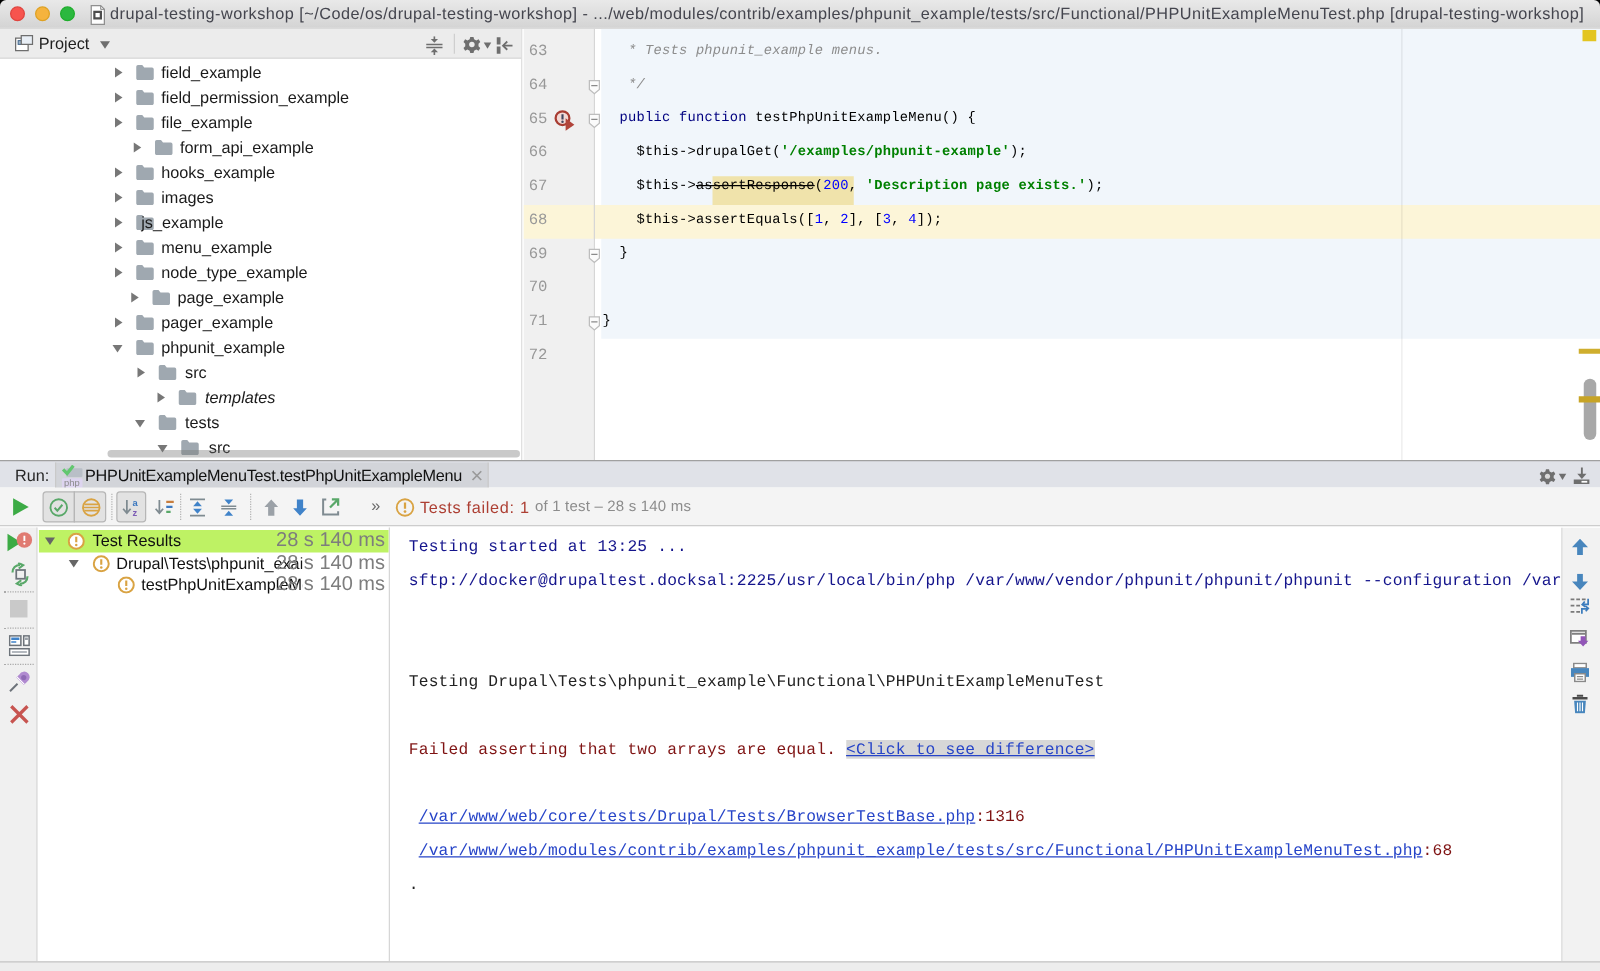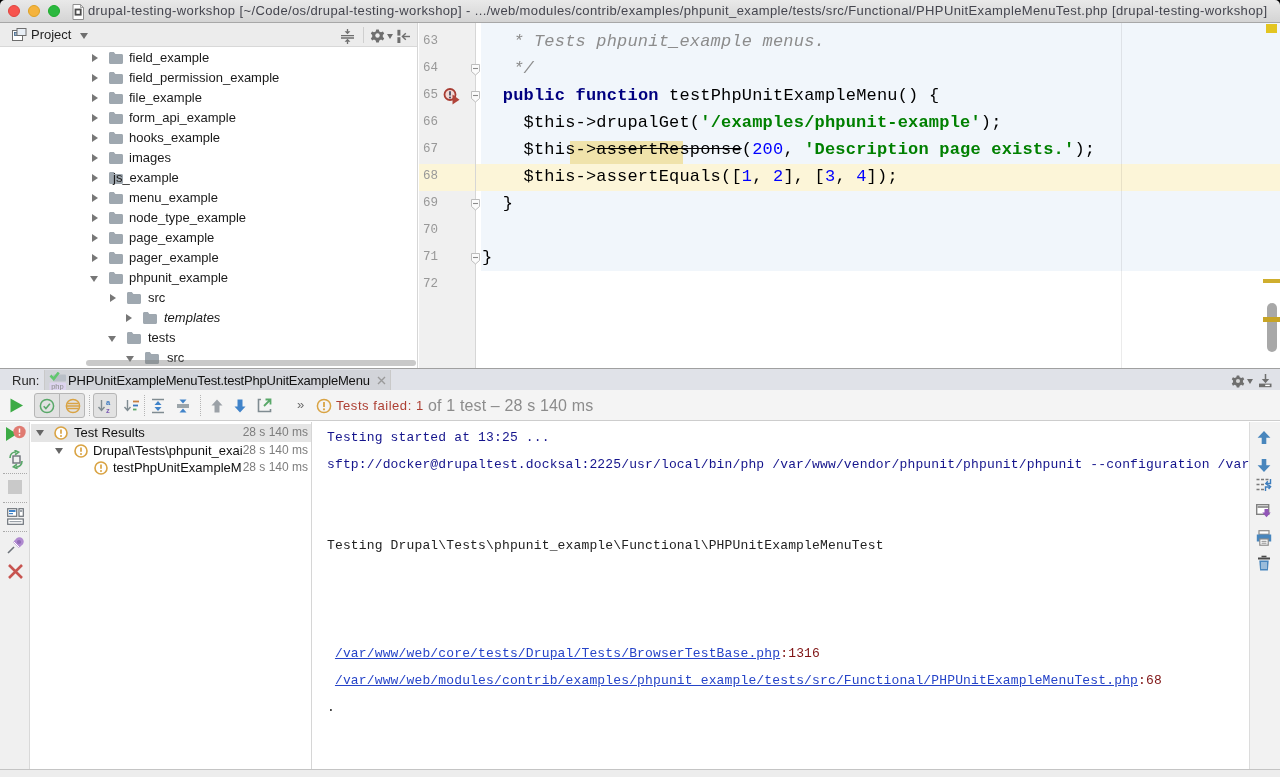--- a/index.html
+++ b/index.html
@@ -30,7 +30,7 @@
 #caretline { position:absolute; left:1px; right:0; top:141px; height:27px; background:#fcf5d8; }
 #deprec { position:absolute; left:152px; top:118px; width:113px; height:23px; background:#f0e3ab; }
 .lnum { position:absolute; left:0; width:20px; text-align:right; font-size:12.5px; color:#989898; line-height:27px; height:27px; }
-.cline { position:absolute; left:64px; font-size:17px; line-height:27px; height:27px; letter-spacing:0.19px; color:#000; white-space:pre; }
+.cline { position:absolute; left:64px; font-size:11px; line-height:27px; height:27px; letter-spacing:0.19px; color:#000; white-space:pre; }
 .cmt { color:#8c8c8c; font-style:italic; }
 .kw { color:#000080; font-weight:bold; }
 .str { color:#008000; font-weight:bold; }

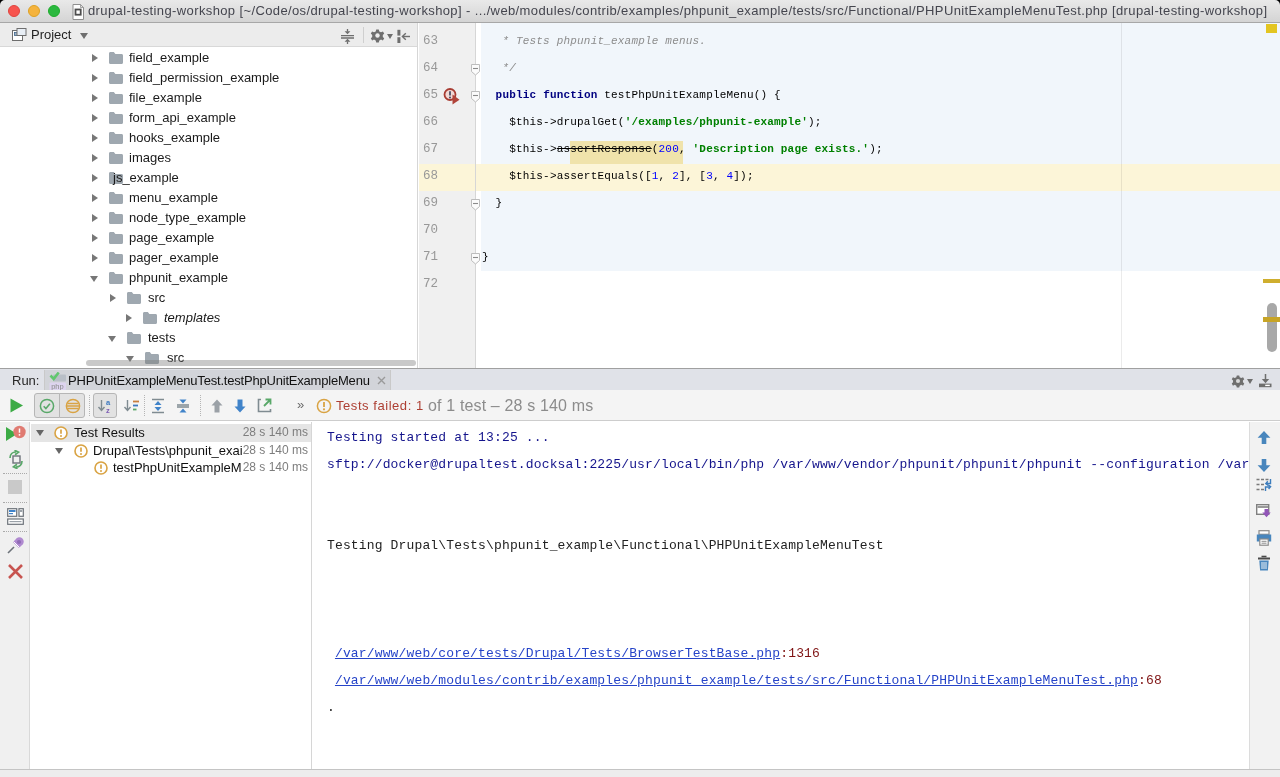--- a/index.html
+++ b/index.html
@@ -32,7 +32,7 @@
 .lnum { position:absolute; left:0; width:20px; text-align:right; font-size:12.5px; color:#989898; line-height:27px; height:27px; }
 .cline { position:absolute; left:64px; font-size:11px; line-height:27px; height:27px; letter-spacing:0.19px; color:#000; white-space:pre; }
 .cmt { color:#8c8c8c; font-style:italic; }
-.kw { color:#000080; font-weight:bold; }
+.kw { color:#000080; font-weight:normal; }
 .str { color:#008000; font-weight:bold; }
 .num { color:#0000ff; }
 .strike { text-decoration:line-through; }

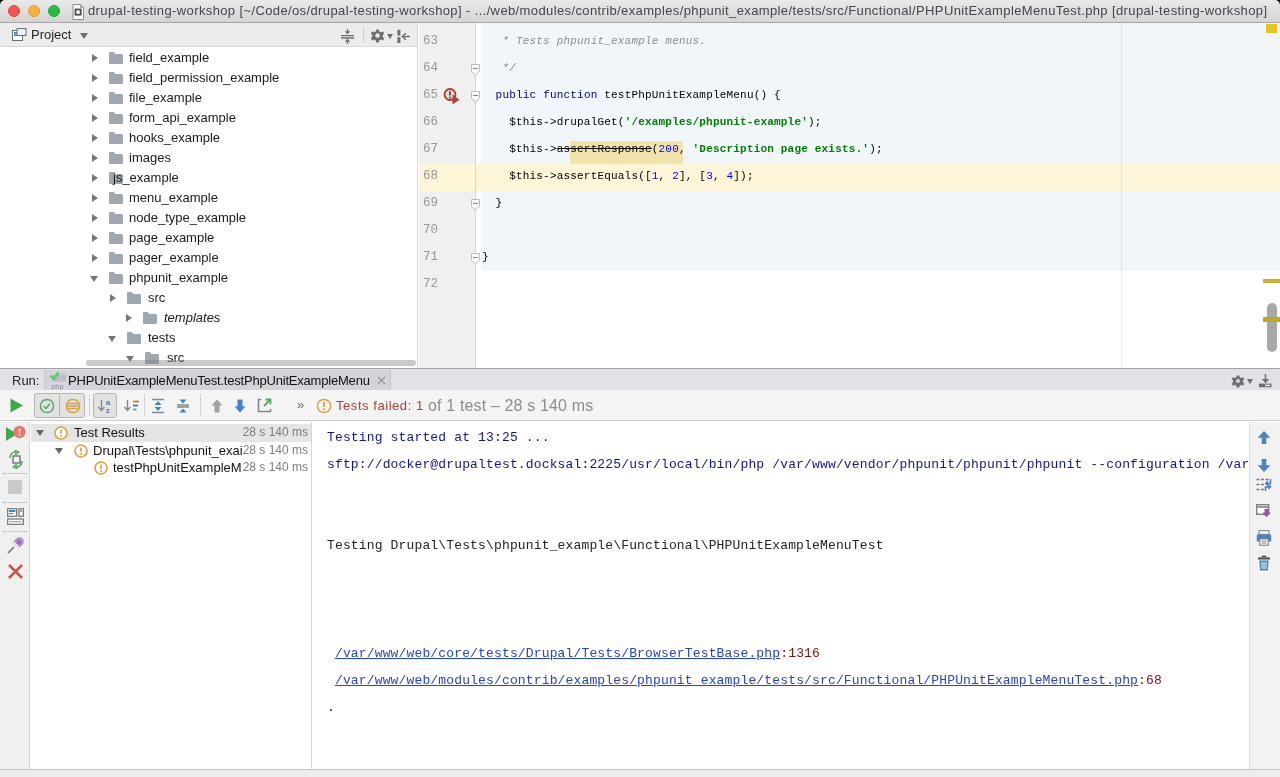--- a/index.html
+++ b/index.html
@@ -124,7 +124,7 @@
         </svg>
         <span style="position:absolute;left:129px">file_example</span>
       </div>
-    <div class="trow" style="left:0;top:85px;width:402px;">
+    <div class="trow" style="left:15px;top:85px;width:402px;">
         <div class="tw twr" style="left:92px"></div>
         <svg class="abs" style="left:108px;top:3px" width="16" height="14" viewBox="0 0 16 14">
           <path d="M1 2.5 c0-0.8 0.6-1.5 1.4-1.5 h3.4 l1.6 2 h6.2 c0.8 0 1.4 0.7 1.4 1.5 v7 c0 0.8-0.6 1.5-1.4 1.5 h-11.2 c-0.8 0-1.4-0.7-1.4-1.5 z" fill="#9fa8b0"></path>

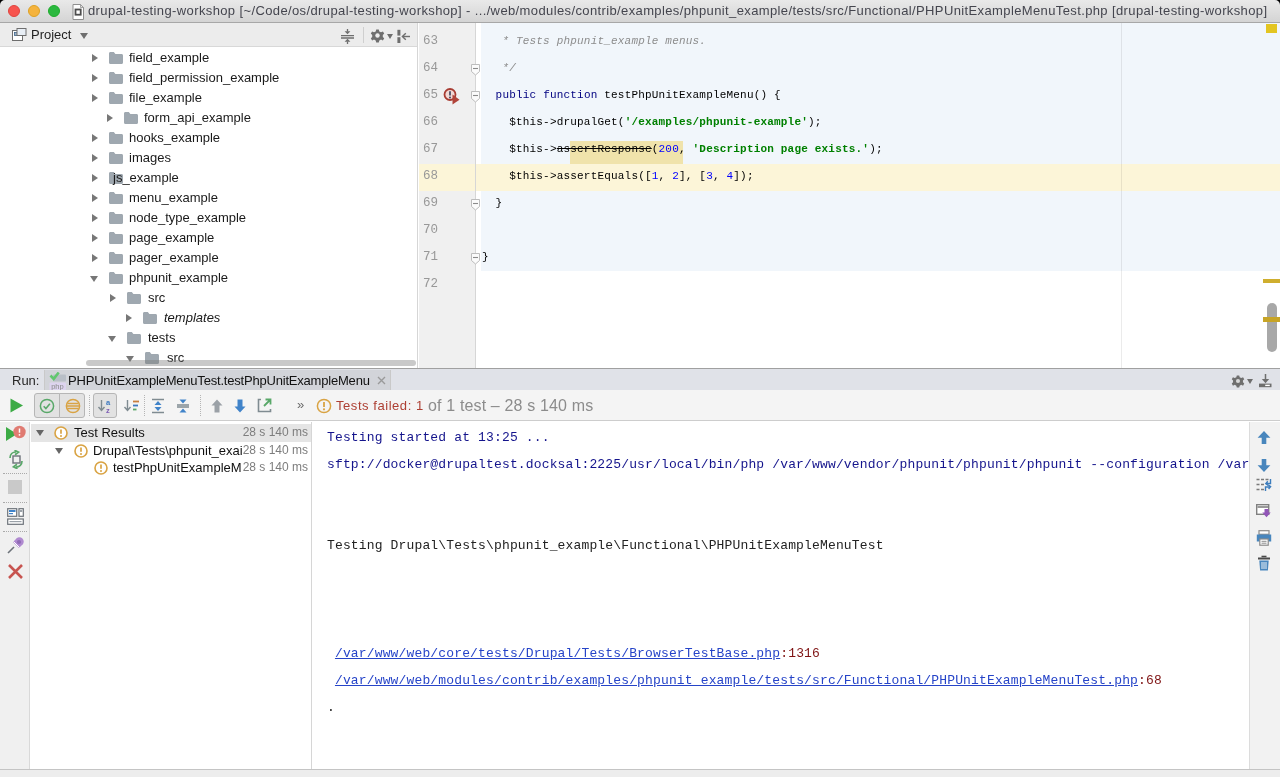--- a/index.html
+++ b/index.html
@@ -166,7 +166,7 @@
         </svg>
         <span style="position:absolute;left:129px">node_type_example</span>
       </div>
-    <div class="trow" style="left:0;top:205px;width:418px;">
+    <div class="trow" style="left:13px;top:205px;width:418px;">
         <div class="tw twr" style="left:92px"></div>
         <svg class="abs" style="left:108px;top:3px" width="16" height="14" viewBox="0 0 16 14">
           <path d="M1 2.5 c0-0.8 0.6-1.5 1.4-1.5 h3.4 l1.6 2 h6.2 c0.8 0 1.4 0.7 1.4 1.5 v7 c0 0.8-0.6 1.5-1.4 1.5 h-11.2 c-0.8 0-1.4-0.7-1.4-1.5 z" fill="#9fa8b0"></path>

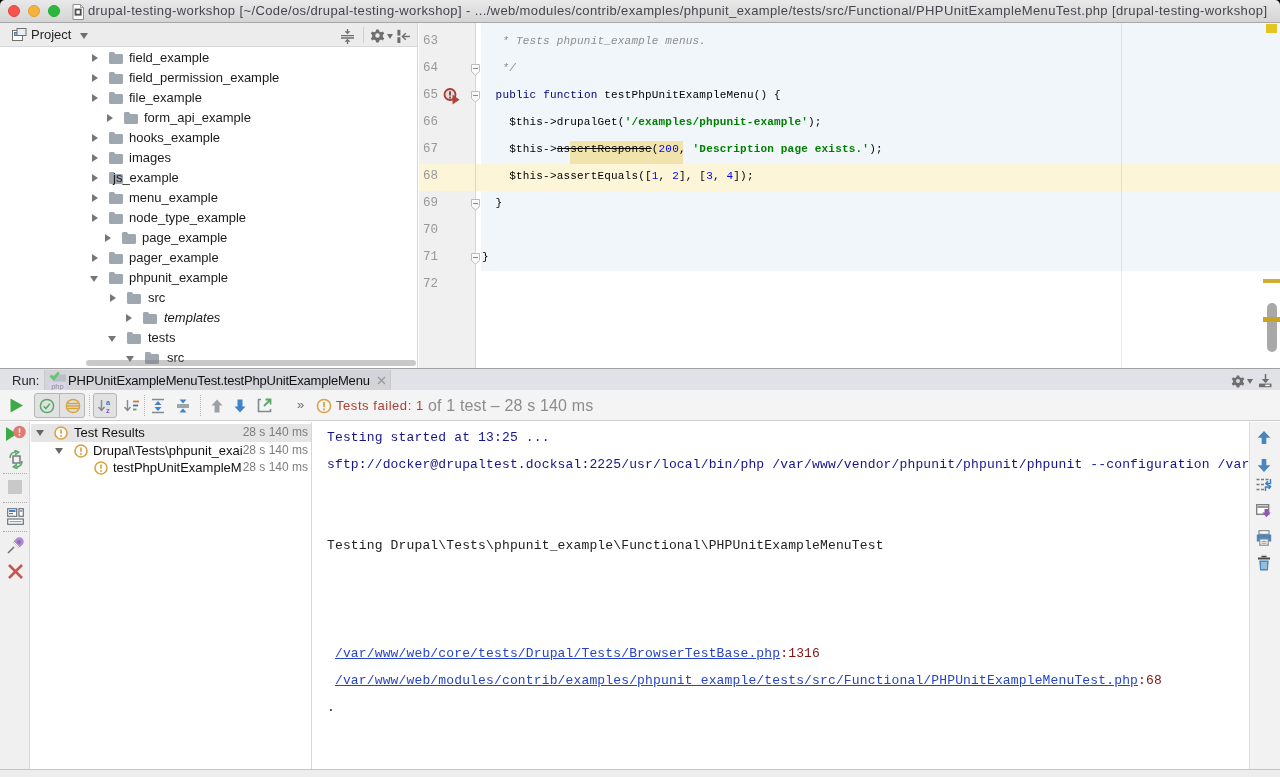--- a/index.html
+++ b/index.html
@@ -359,7 +359,7 @@
         <circle cx="8" cy="11.3" r="1.1" fill="#d9a343"></circle>
       </svg>
     <span style="position:absolute;left:336px;top:0;line-height:31px;font-size:13px;color:#ad3f33;letter-spacing:0.55px;">Tests failed: 1</span>
-    <span style="position:absolute;left:428px;top:0;line-height:31px;font-size:16px;color:#8c8c8c;letter-spacing:0.15px;">of 1 test – 28 s 140 ms</span>
+    <span style="position:absolute;left:428px;top:0;line-height:31px;font-size:12px;color:#8c8c8c;letter-spacing:0.15px;">of 1 test – 28 s 140 ms</span>
   </div>
   <div id="rail">
     <svg class="abs" style="left:5px;top:3px" width="22" height="18" viewBox="0 0 22 18">

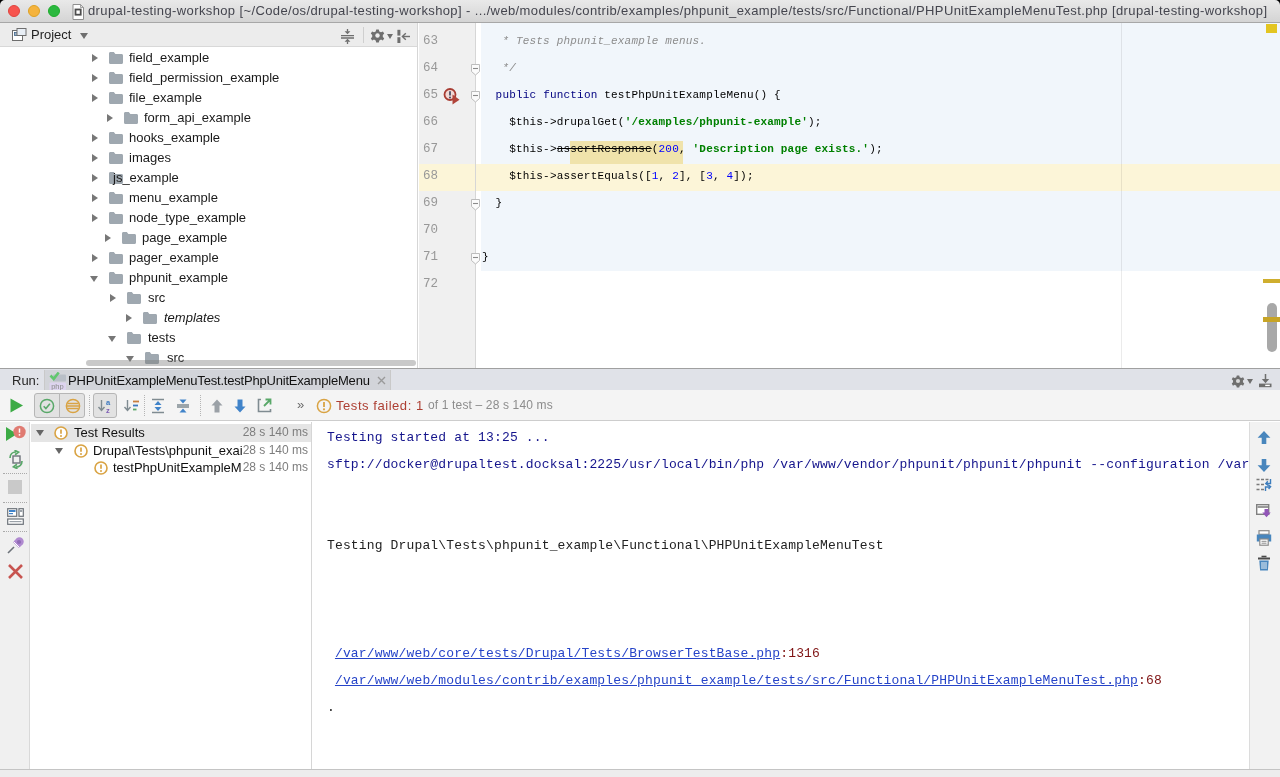--- a/index.html
+++ b/index.html
@@ -397,7 +397,7 @@
       </svg>
   </div>
   <div id="testtree">
-    <div class="ttrow" style="top:2px;background:#e5e5e5;">
+    <div class="ttrow" style="top:2px;background:#bef264;">
       <div class="tw twd" style="left:5px;top:6px;border-top-color:#666;"></div>
       <svg class="abs" style="left:23px;top:2px" width="14" height="14" viewBox="0 0 14 14">
           <circle cx="7" cy="7" r="6" fill="#fff" stroke="#d9a343" stroke-width="1.6"></circle>

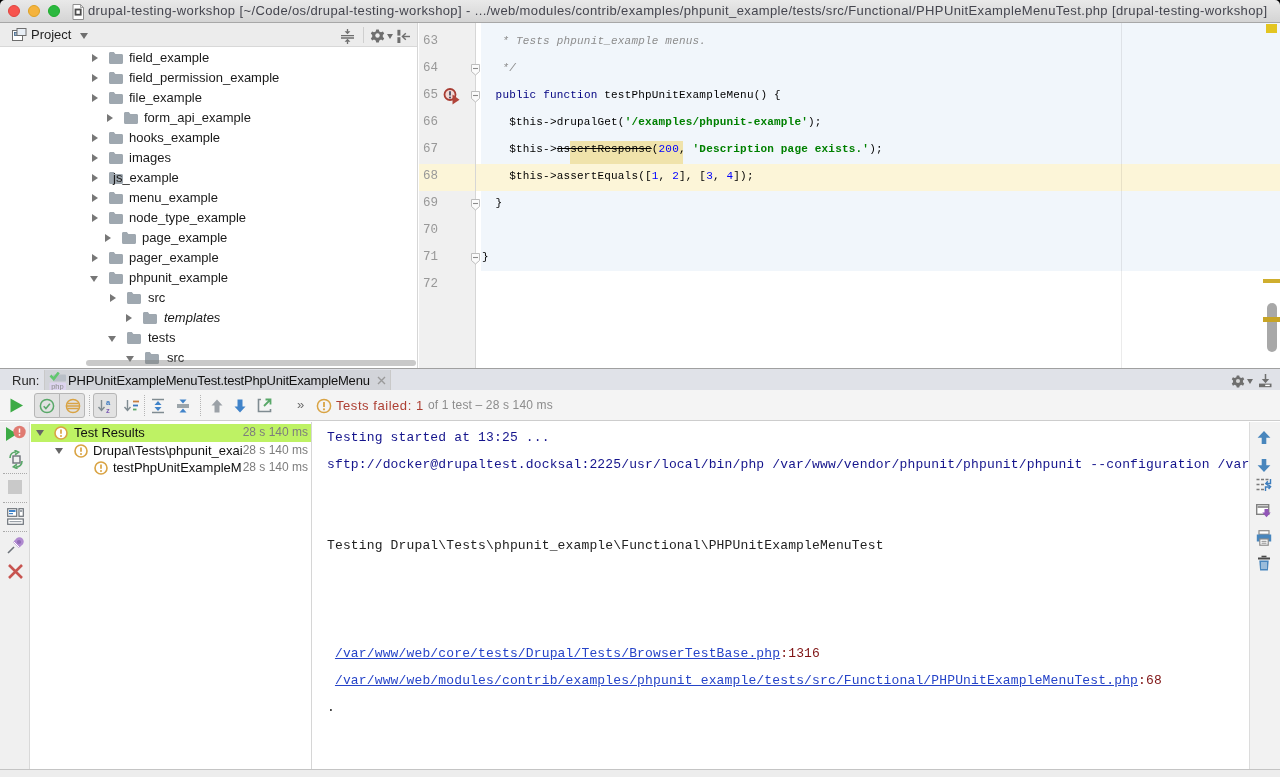--- a/index.html
+++ b/index.html
@@ -47,7 +47,7 @@
 #rail { position:absolute; left:0; top:54px; width:30px; height:347px; background:#f0f0f0; border-right:1px solid #d9d9d9; }
 #testtree { position:absolute; left:31px; top:54px; width:281px; height:347px; background:#fff; border-right:1px solid #d6d6d6; overflow:hidden; }
 .ttrow { position:absolute; left:0; width:100%; height:17.5px; font-size:13px; line-height:17.5px; color:#111; white-space:nowrap; }
-.ttime { position:absolute; right:3px; color:#7d7d7d; font-size:12px; }
+.ttime { position:absolute; right:3px; color:#7d7d7d; font-size:16px; }
 #console { position:absolute; left:313px; top:54px; width:967px; height:347px; background:#fff; overflow:hidden; }
 .conline { position:absolute; left:14px; height:27px; line-height:27px; font-size:13px; letter-spacing:0.15px; white-space:pre; font-family:"Liberation Mono",monospace; }
 .navy { color:#14148c; }

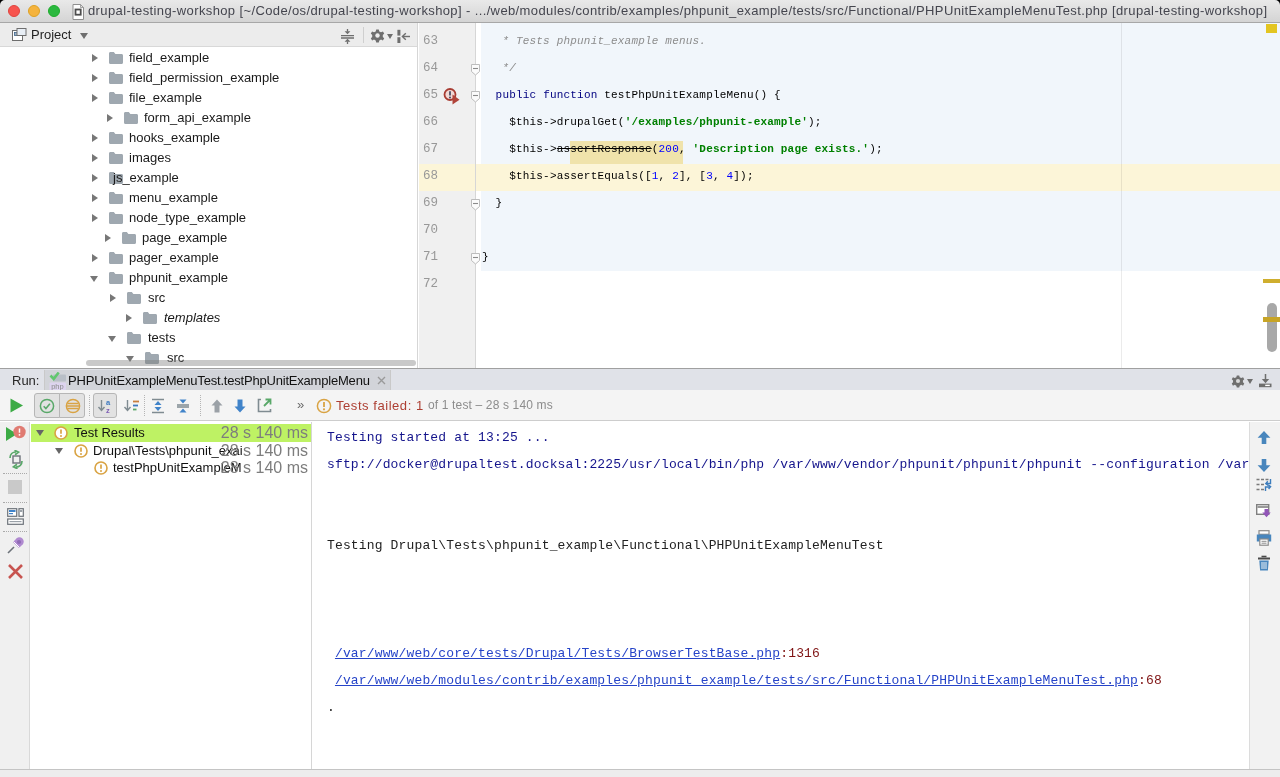--- a/index.html
+++ b/index.html
@@ -432,6 +432,7 @@
     <pre class="conline" style="top:2px"><span class="navy">Testing started at 13:25 ...</span></pre>
     <pre class="conline" style="top:29px"><span class="navy">sftp://docker@drupaltest.docksal:2225/usr/local/bin/php /var/www/vendor/phpunit/phpunit/phpunit --configuration /var/www/web/core/phpunit.xml.dist</span></pre>
     <pre class="conline" style="top:110px"><span class="dark">Testing Drupal\Tests\phpunit_example\Functional\PHPUnitExampleMenuTest</span></pre>
+    <pre class="conline" style="top:164px"><span class="red">Failed asserting that two arrays are equal. </span><span class="lnk" style="background:#d7d7d7;">&lt;Click to see difference&gt;</span></pre>
     <pre class="conline" style="top:218px"> <span class="lnk">/var/www/web/core/tests/Drupal/Tests/BrowserTestBase.php</span><span class="red">:1316</span></pre>
     <pre class="conline" style="top:245px"> <span class="lnk">/var/www/web/modules/contrib/examples/phpunit_example/tests/src/Functional/PHPUnitExampleMenuTest.php</span><span class="red">:68</span></pre>
     <pre class="conline" style="top:272px"><span class="dark">.</span></pre>

